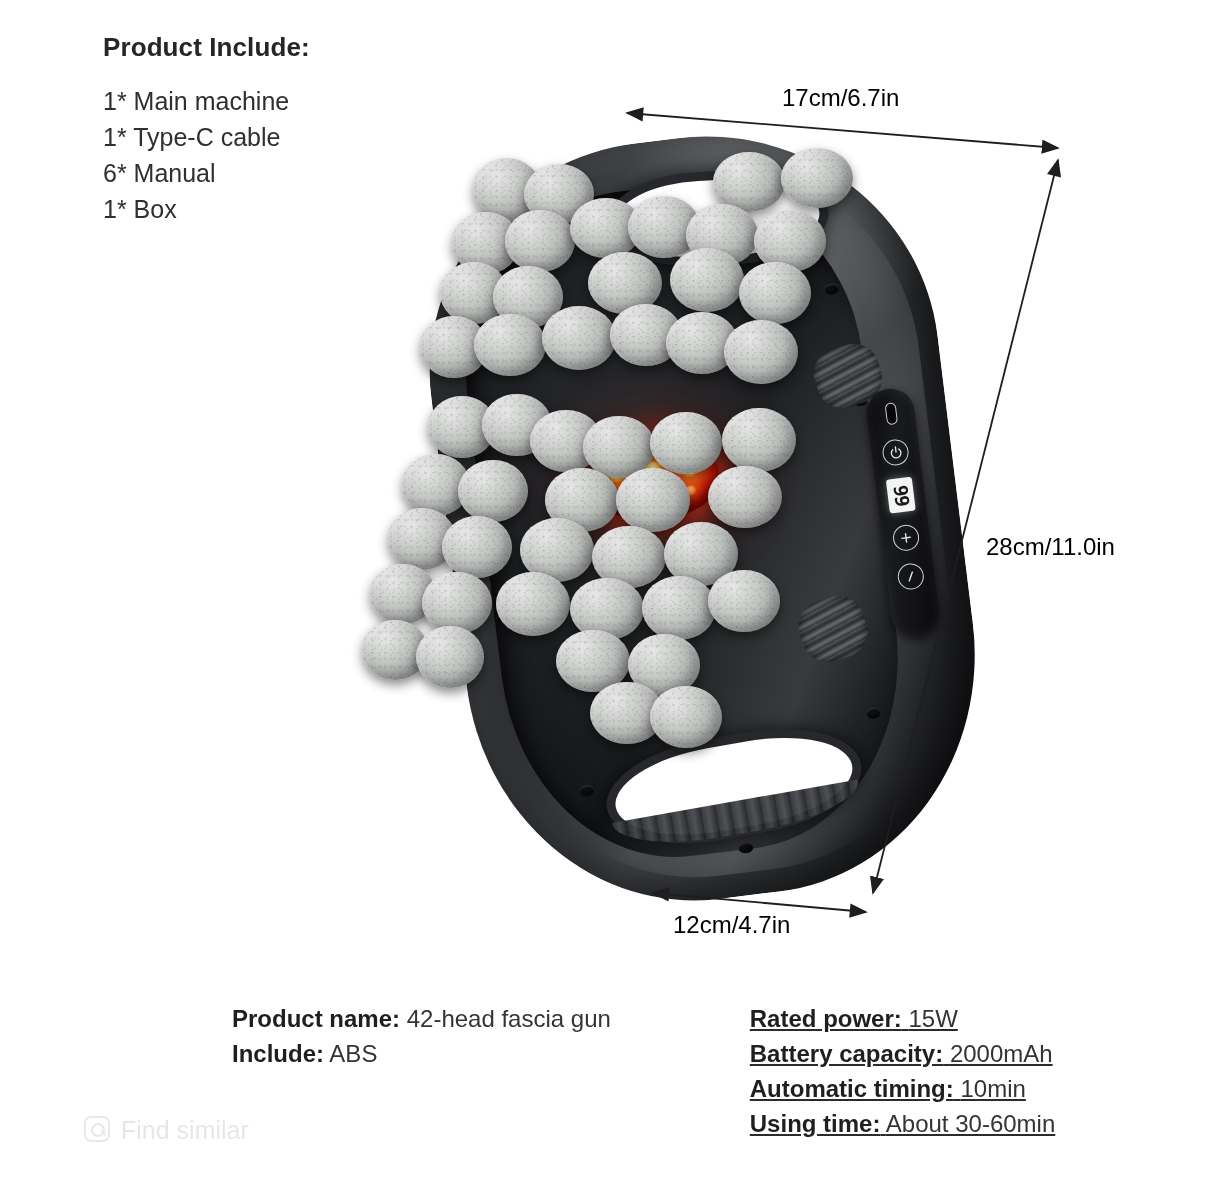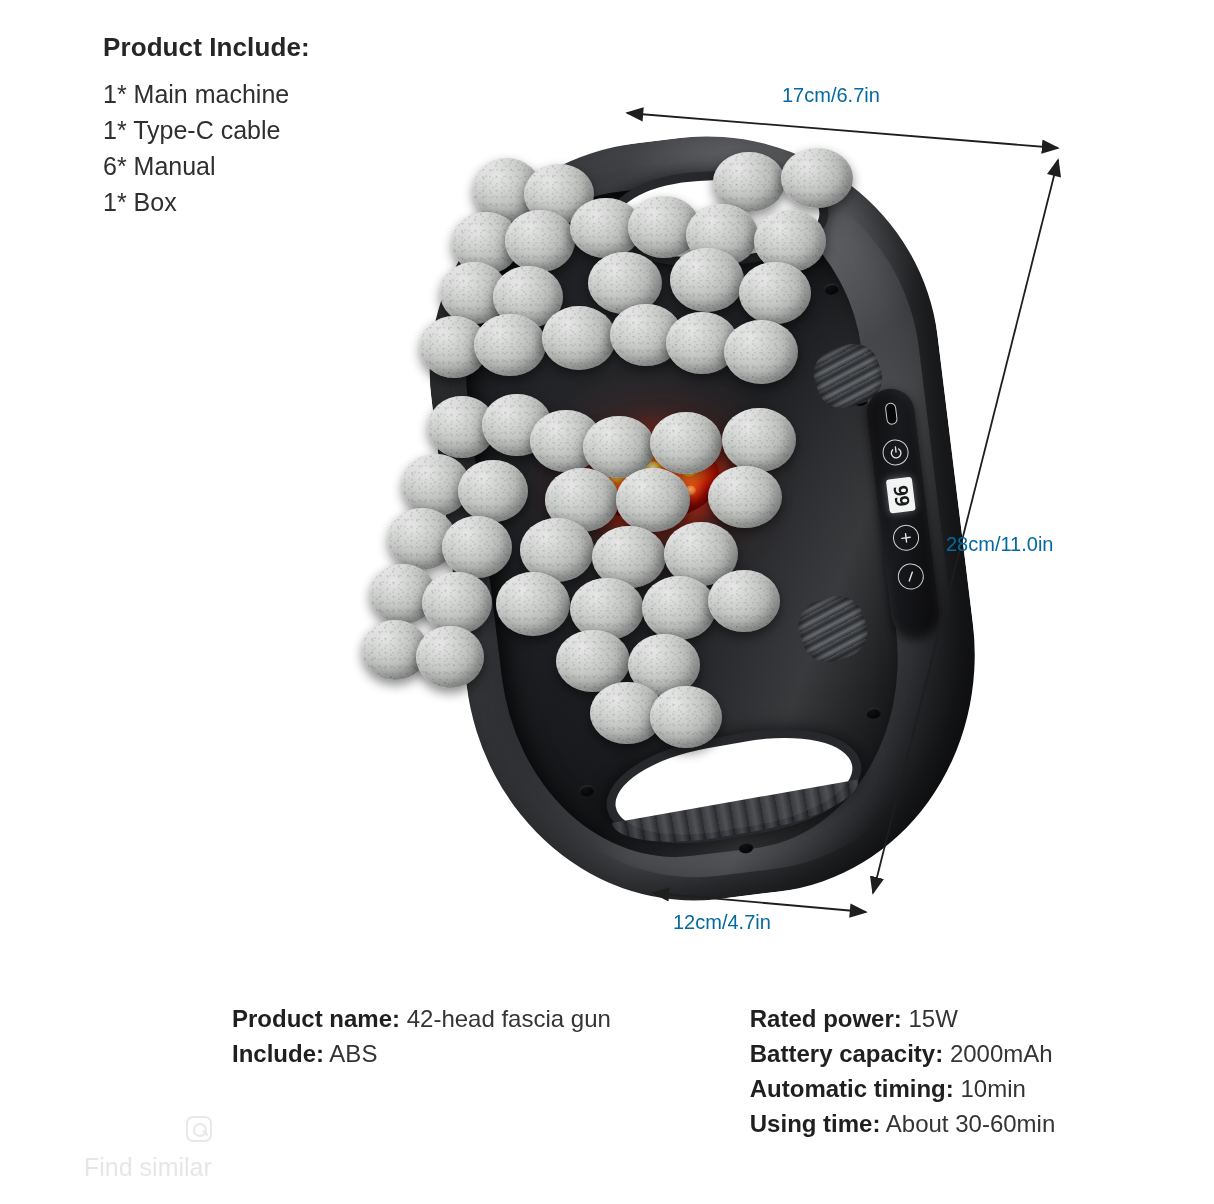--- a/index.html
+++ b/index.html
@@ -27,7 +27,7 @@
     font-weight: bold;
     color: #262626;
     letter-spacing: .1px;
-    margin-bottom: 13px;
+    margin-bottom: 20px;
   }
   .include-item {
     font-size: 25px;

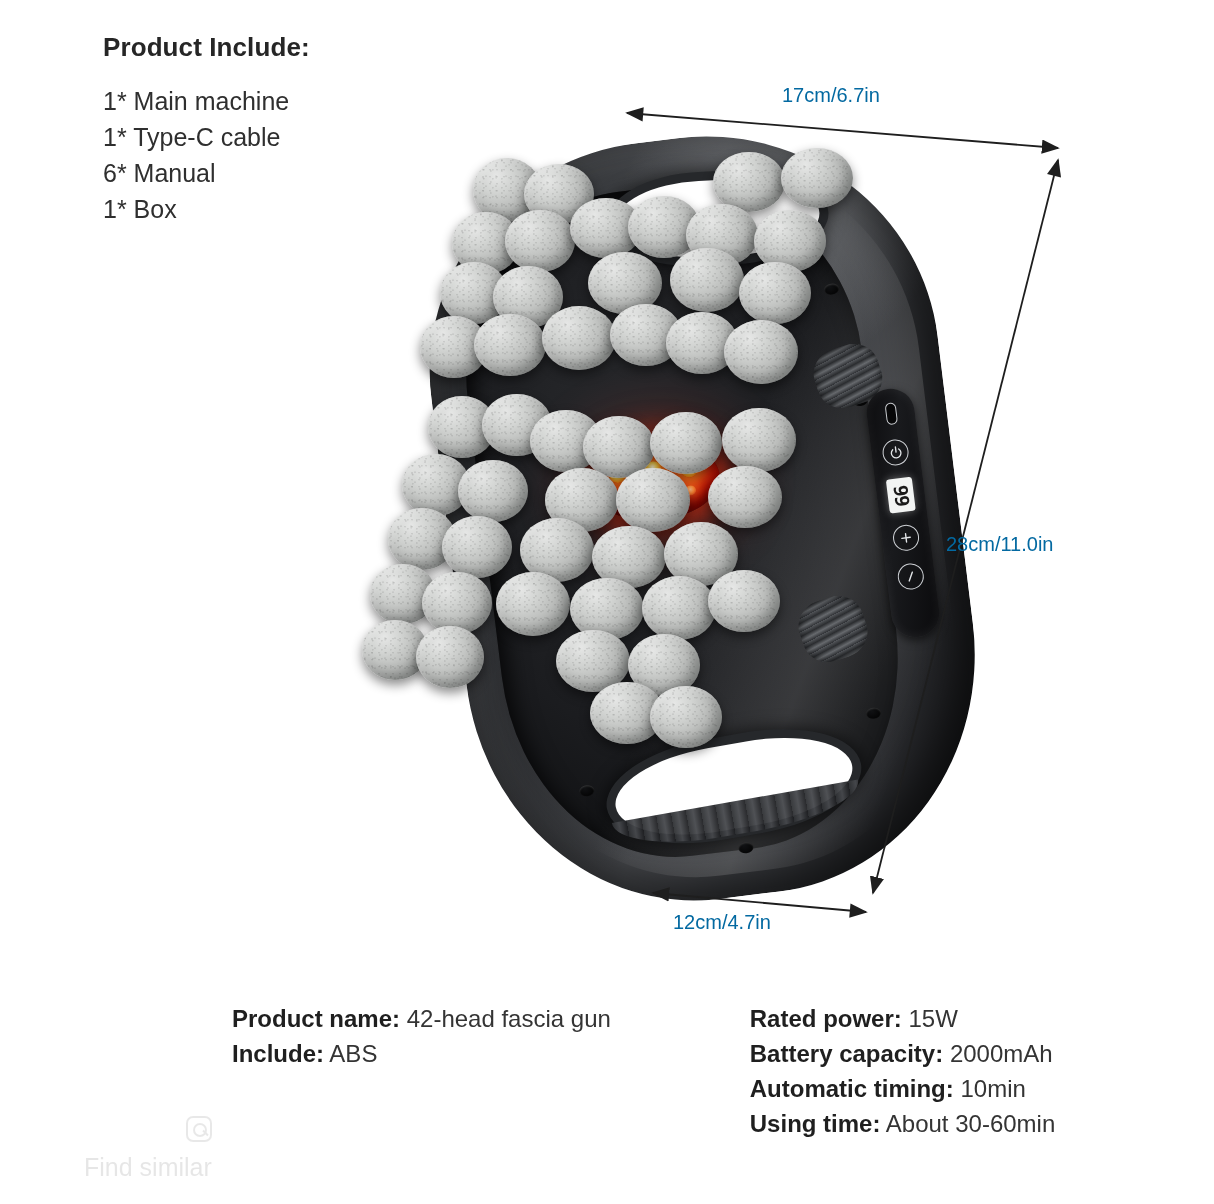--- a/index.html
+++ b/index.html
@@ -46,8 +46,8 @@
   }
   .dim-label {
     position: absolute;
-    font-size: 20px;
-    color: #0369a1;
+    font-size: 24px;
+    color: #000000;
     white-space: nowrap;
     font-family: "Liberation Sans", sans-serif;
   }

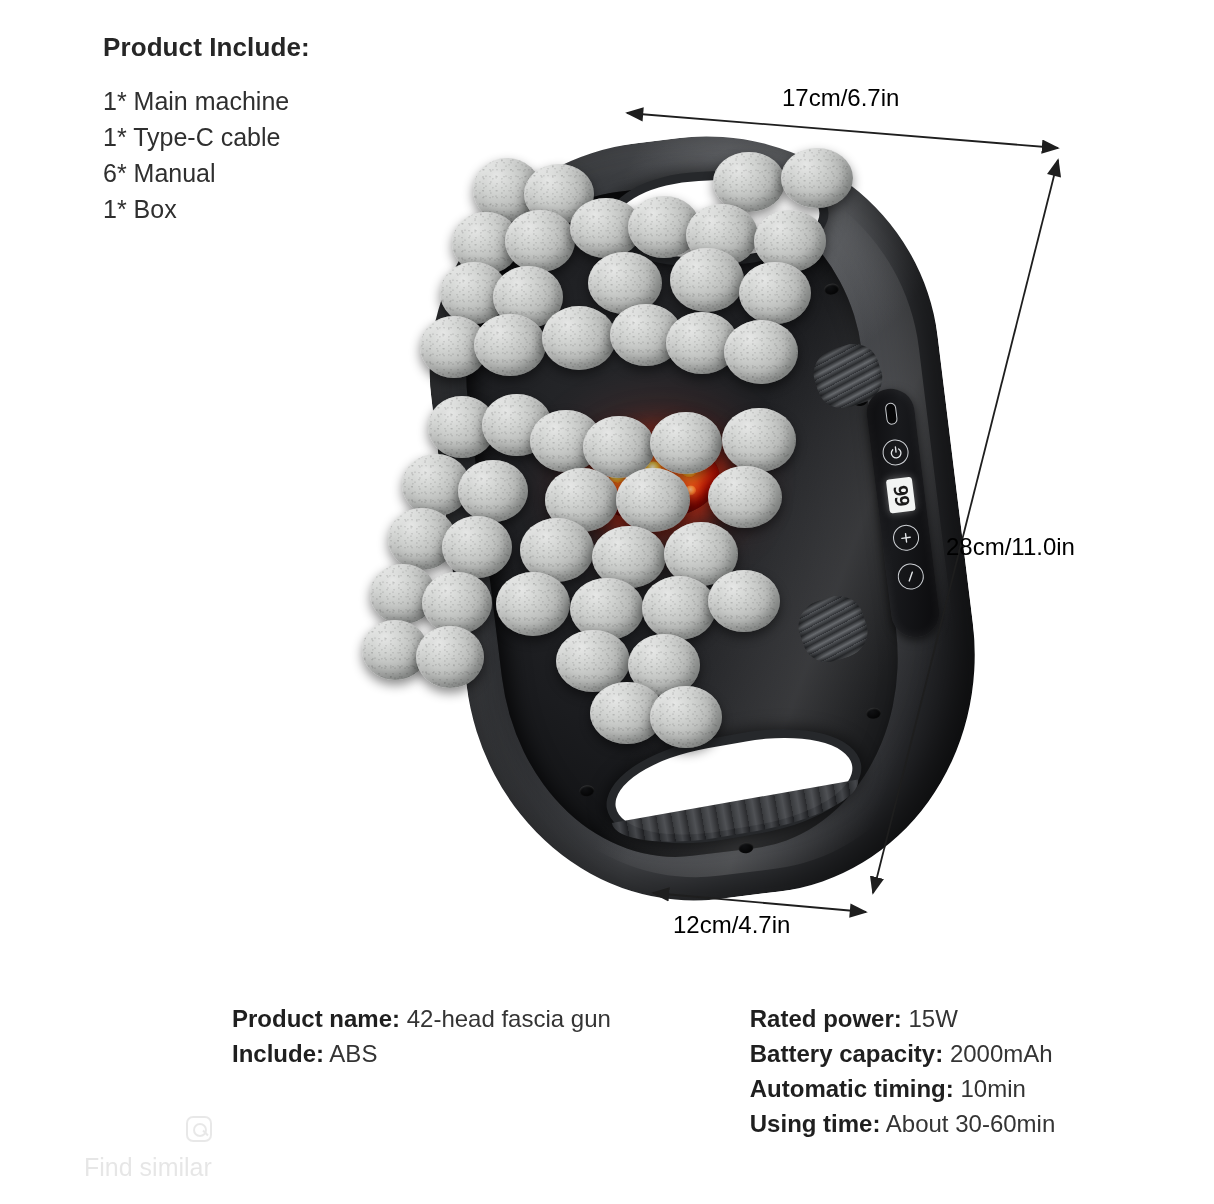--- a/index.html
+++ b/index.html
@@ -52,7 +52,7 @@
     font-family: "Liberation Sans", sans-serif;
   }
   #dim-top-label  { left: 782px; top: 84px; }
-  #dim-right-label{ left: 946px; top: 533px; }
+  #dim-right-label{ left: 986px; top: 533px; }
   #dim-bottom-label{ left: 673px; top: 911px; }
 
   

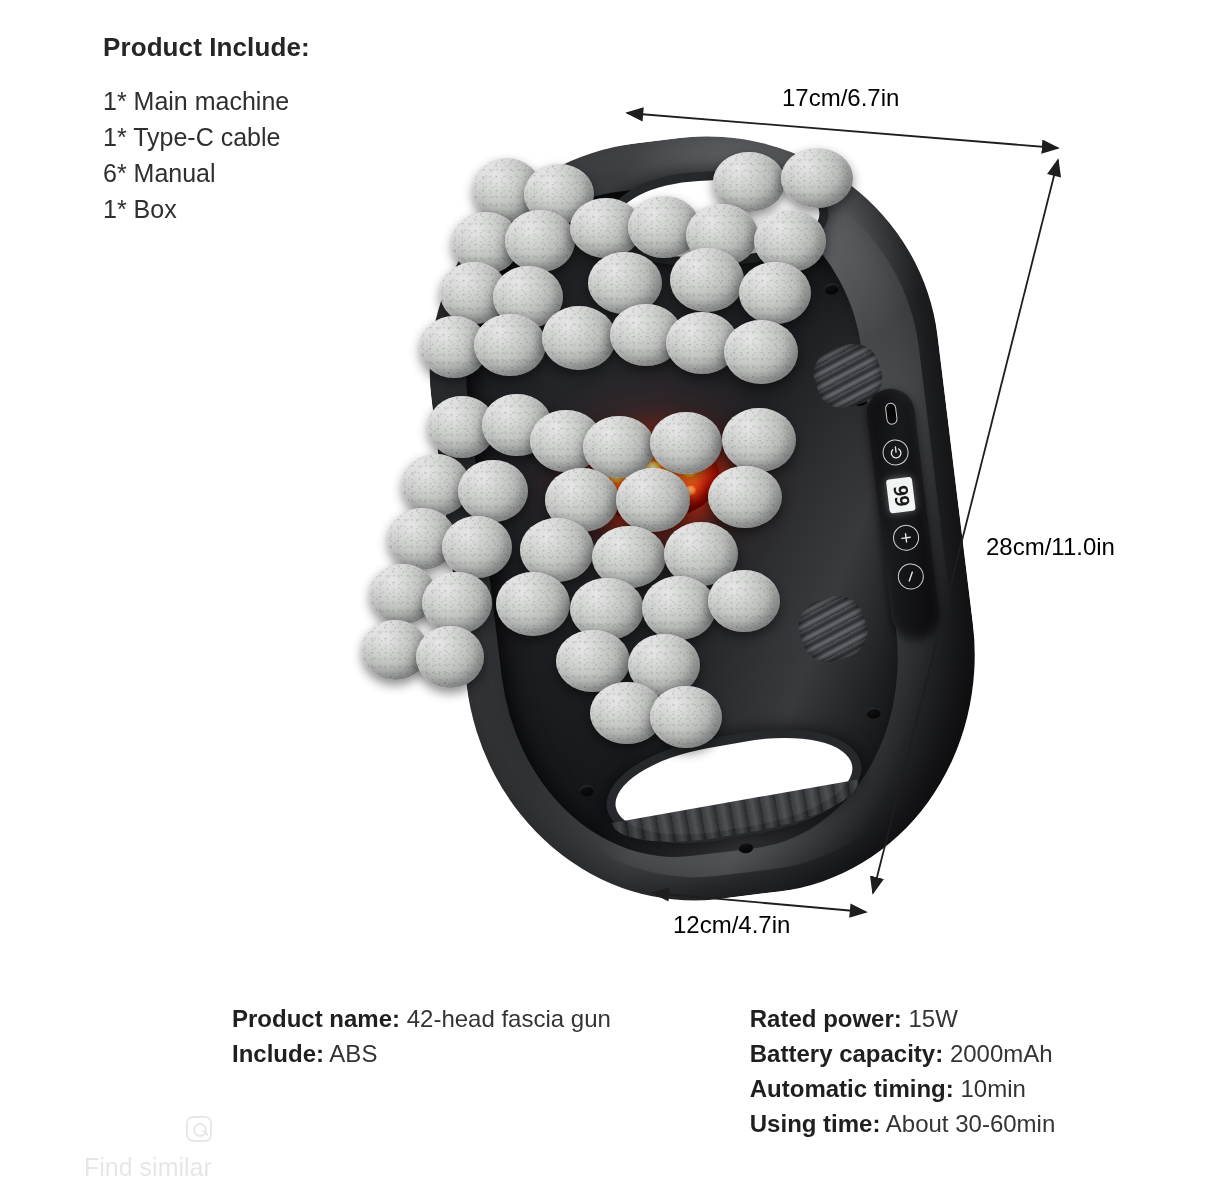--- a/index.html
+++ b/index.html
@@ -267,7 +267,7 @@
     gap: 40px;
   }
   .spec-col { width: 500px; margin-top: 16px; }
-  .spec-col.right { width: 400px; }
+  .spec-col.right { width: 400px; text-decoration: underline; }
   .spec-row {
     font-size: 24px;
     line-height: 35px;

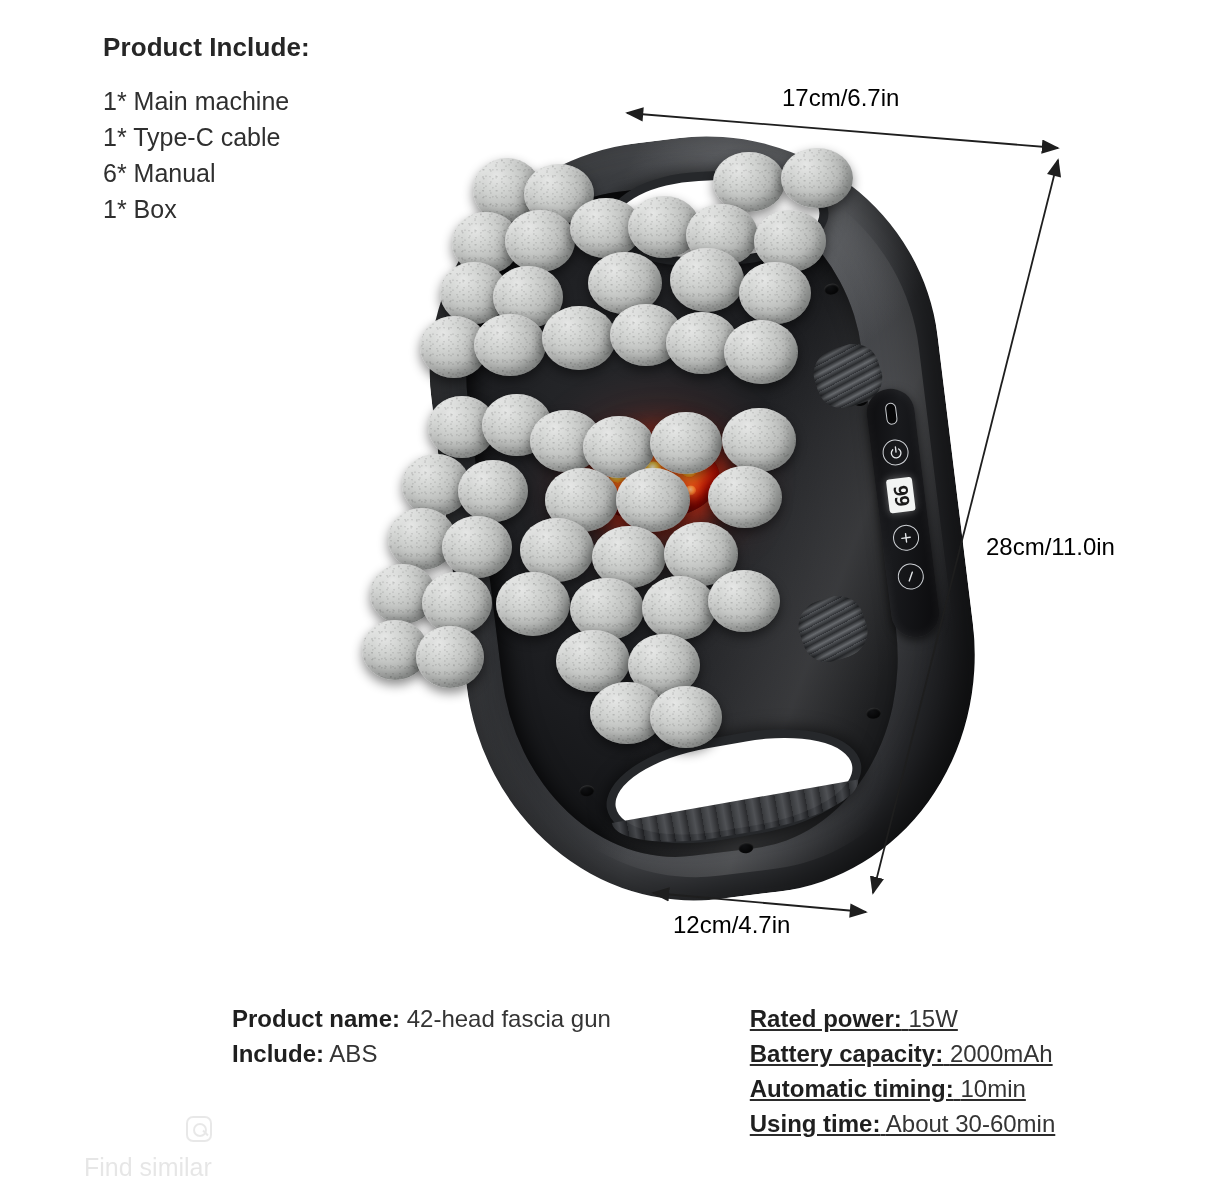--- a/index.html
+++ b/index.html
@@ -282,10 +282,9 @@
     position: absolute;
     left: 84px; top: 1116px;
     display: flex;
-    align-items: flex-end;
+    align-items: flex-start;
     gap: 11px;
     opacity: .14;
-    flex-direction: column;
   }
   #find-similar-label {
     font-size: 25px;

